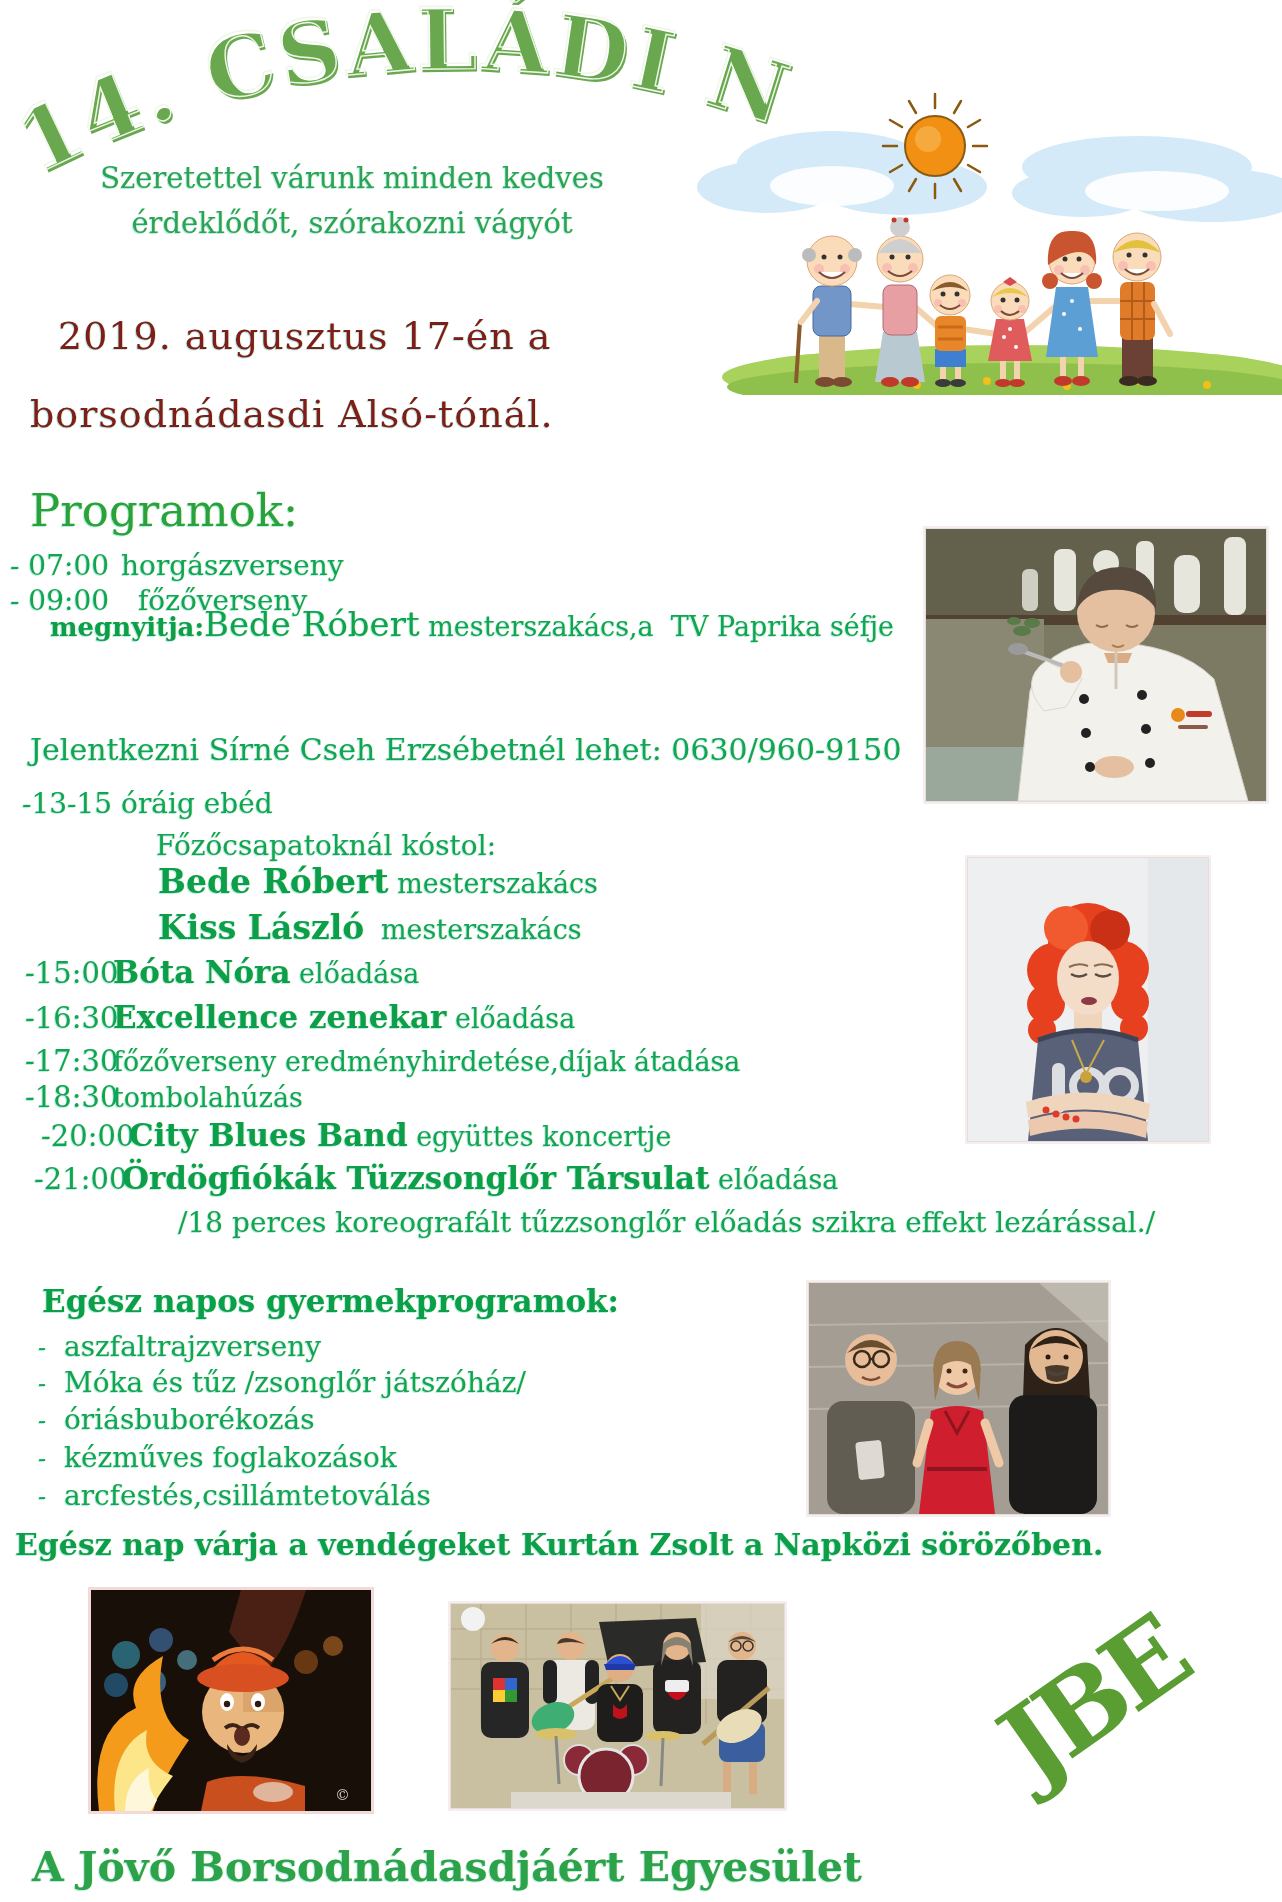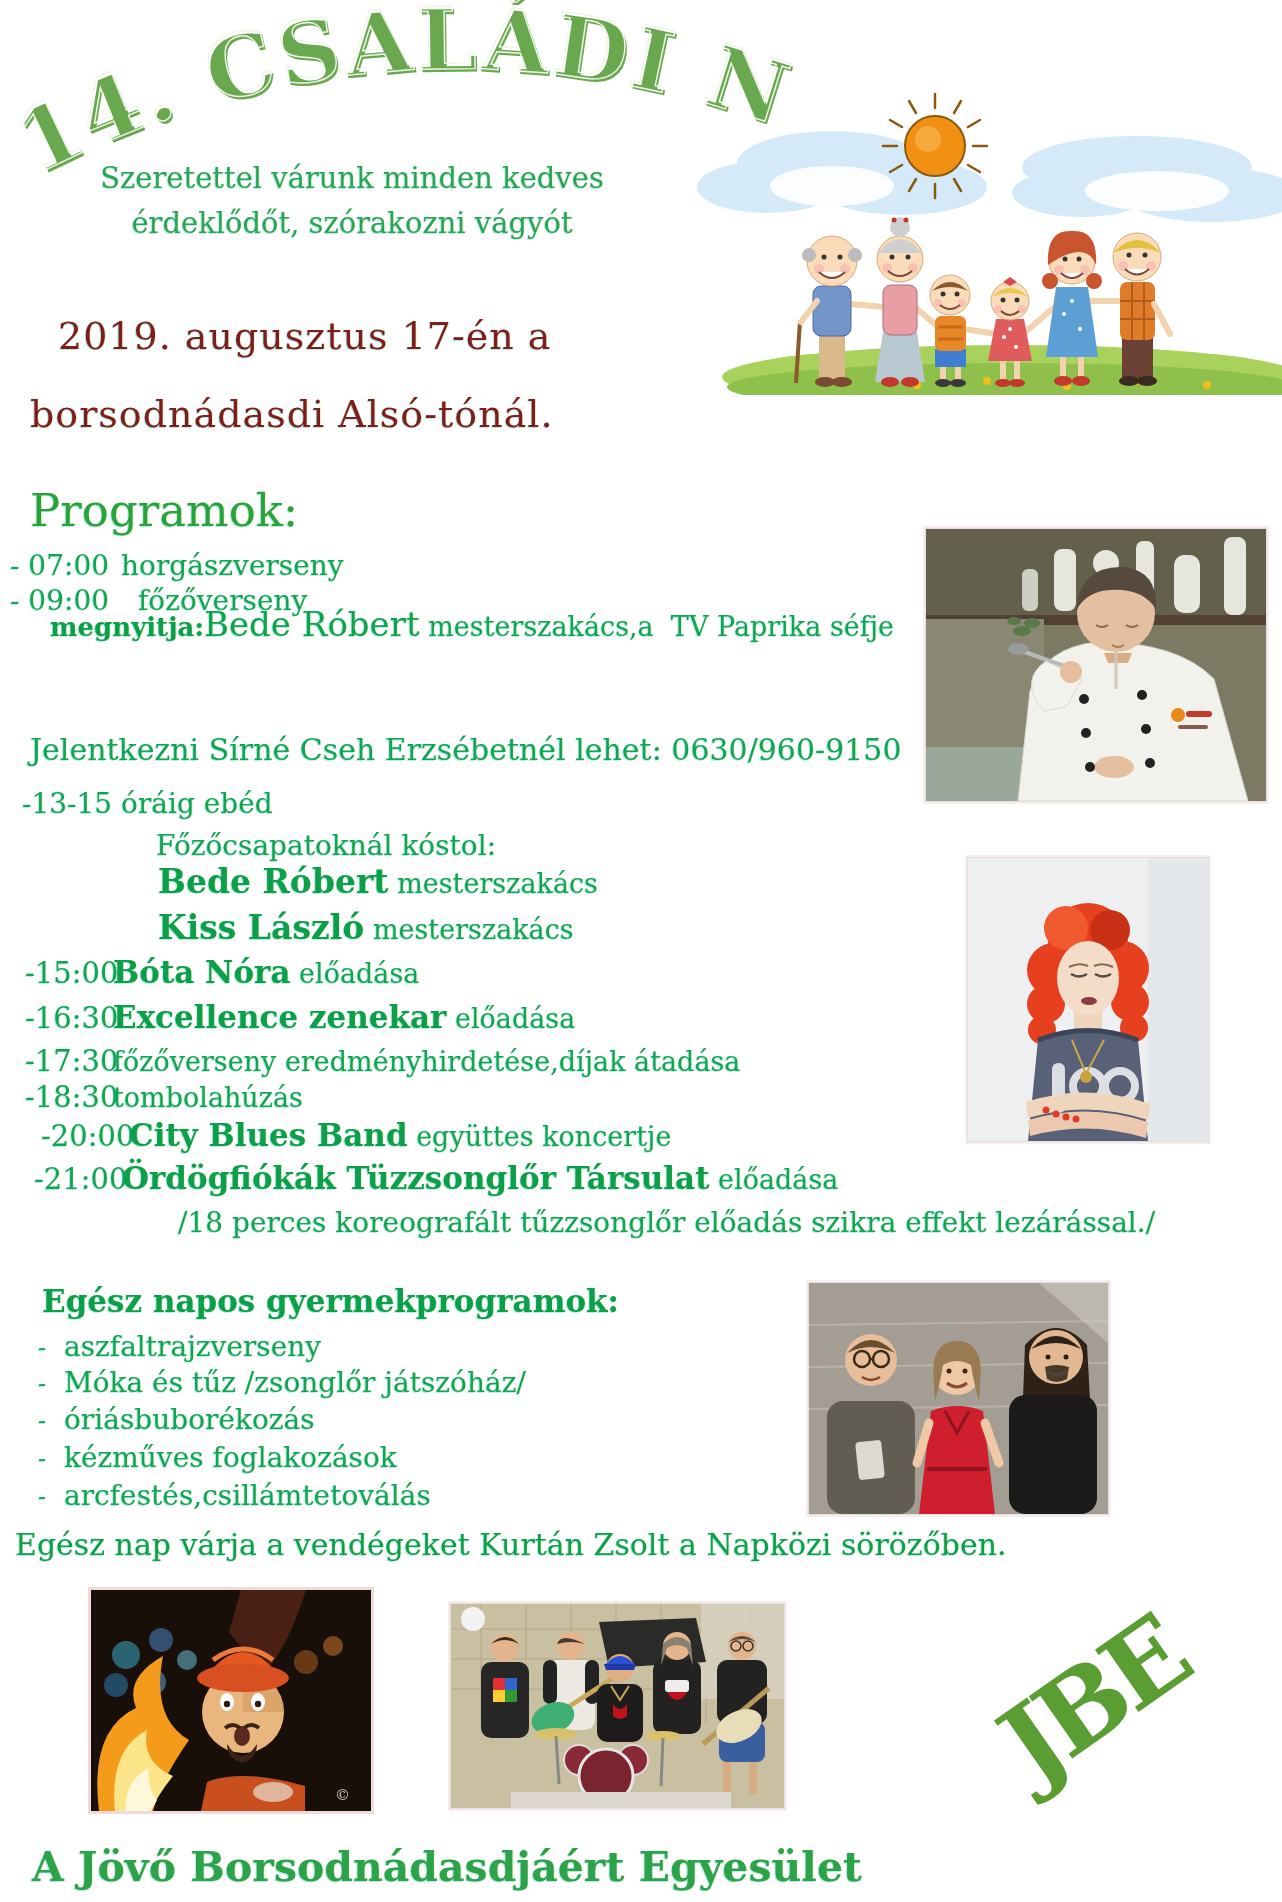--- a/index.html
+++ b/index.html
@@ -237,7 +237,7 @@
   <div class="abs row green-sh" style="left:158px;top:862px;">
     <span class="t-bold" style="font-size:33px;">Bede Róbert</span><span class="t-rest"> mesterszakács</span>
   </div>
-  <div class="abs row green-sh" style="left:158px;top:908px;">
+  <div class="abs row green-sh" style="left:158px;top:908px;gap:8px;">
     <span class="t-bold" style="font-size:33px;">Kiss László</span><span class="t-rest"> mesterszakács</span>
   </div>
 

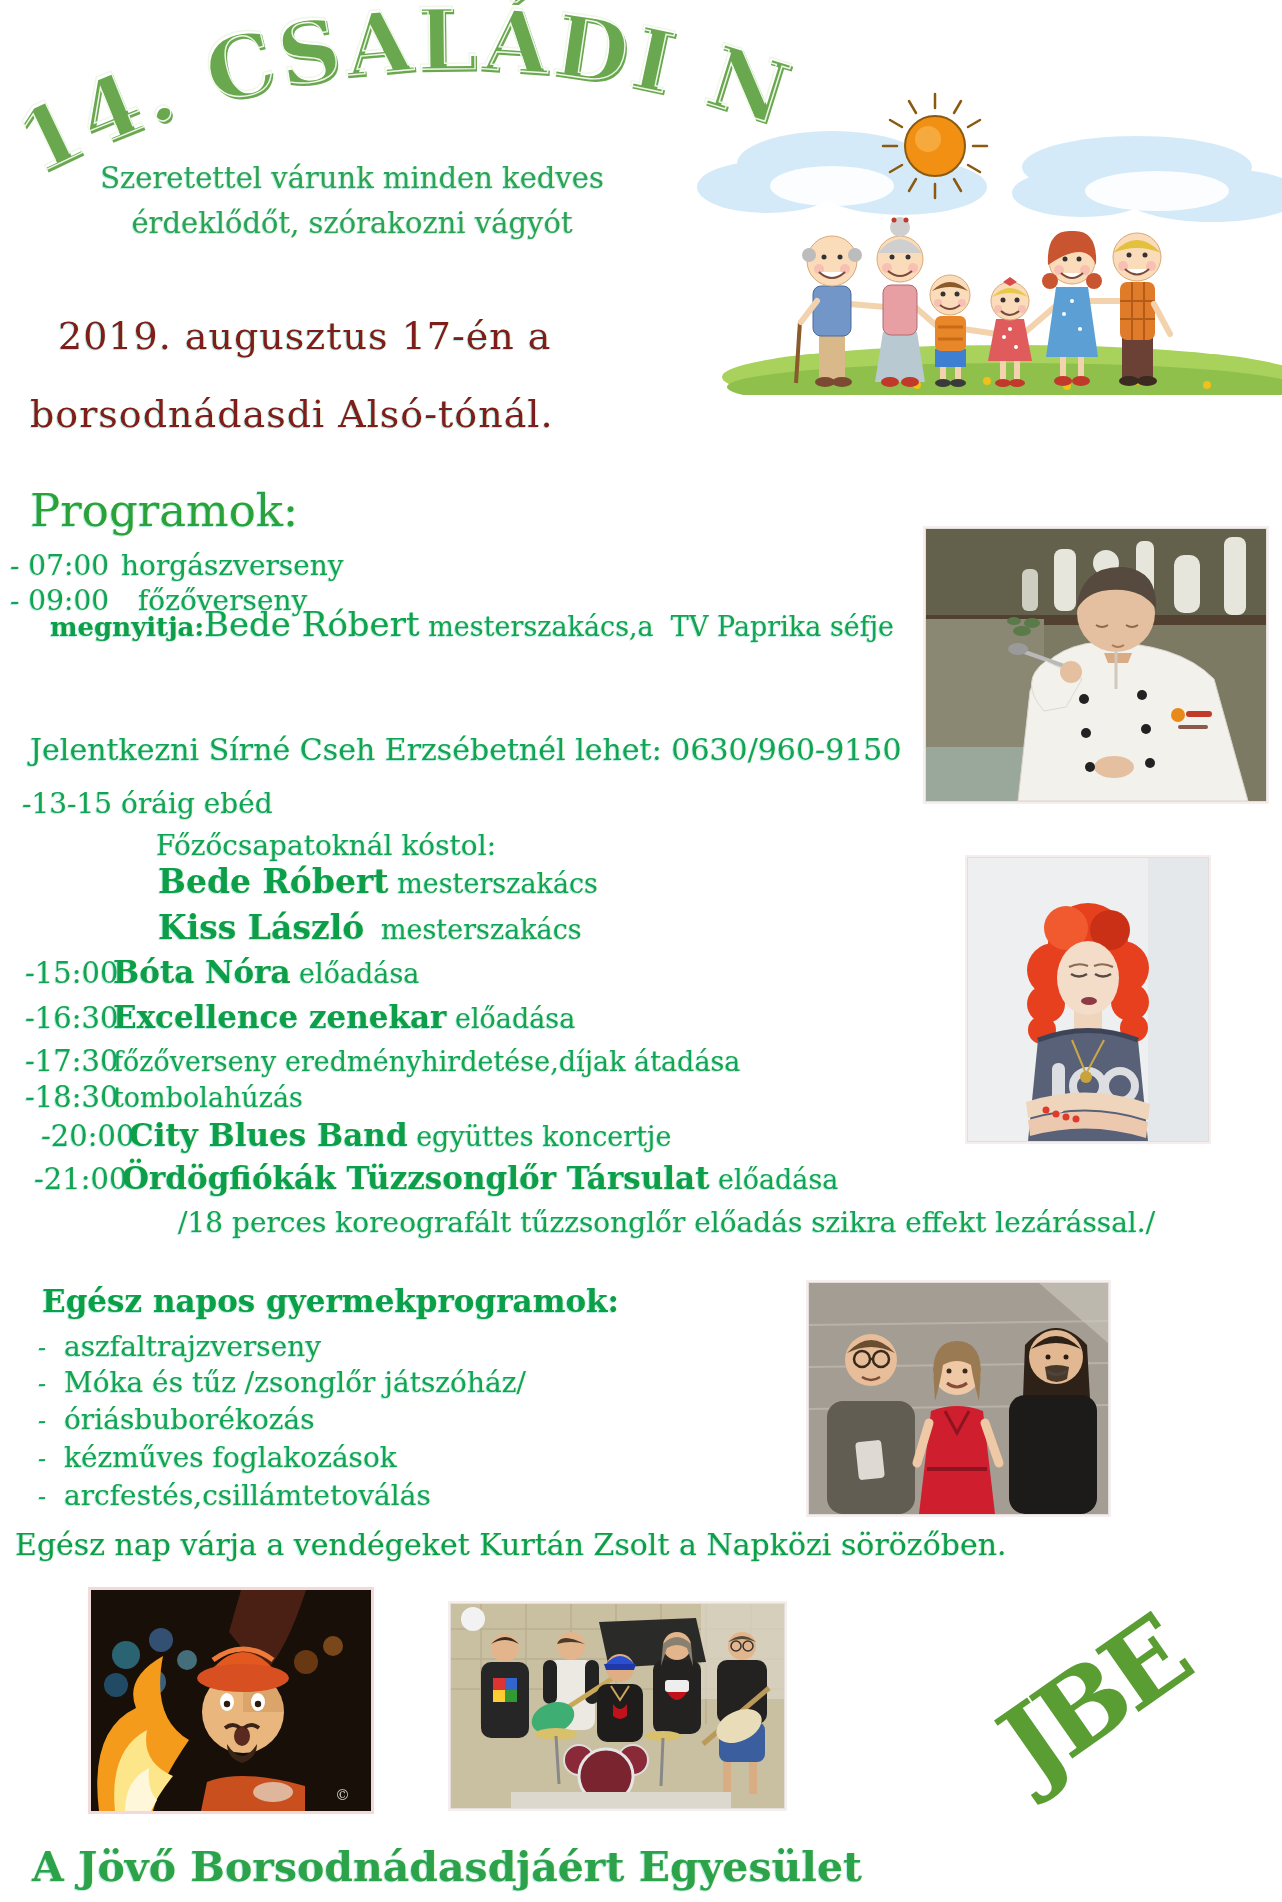--- a/index.html
+++ b/index.html
@@ -19,7 +19,7 @@
   .t-rest{font-size:27px;color:#12a455;}
   .kids-heading{font-size:31px;font-weight:bold;color:#0aa04a;}
   .kid-dash{width:26px;flex:0 0 auto;font-size:24px;color:#12a455;}
-  .pub-note{font-size:30px;font-weight:normal;color:#0d9e49;}
+  .pub-note{font-size:30px;font-weight:bold;color:#0d9e49;}
   .footer-text{font-size:41px;font-weight:bold;color:#2ca24a;}
   .jbe{font-size:104px;font-weight:bold;color:#5a9e33;letter-spacing:-7px;
        transform:rotate(-35deg);transform-origin:center;}

